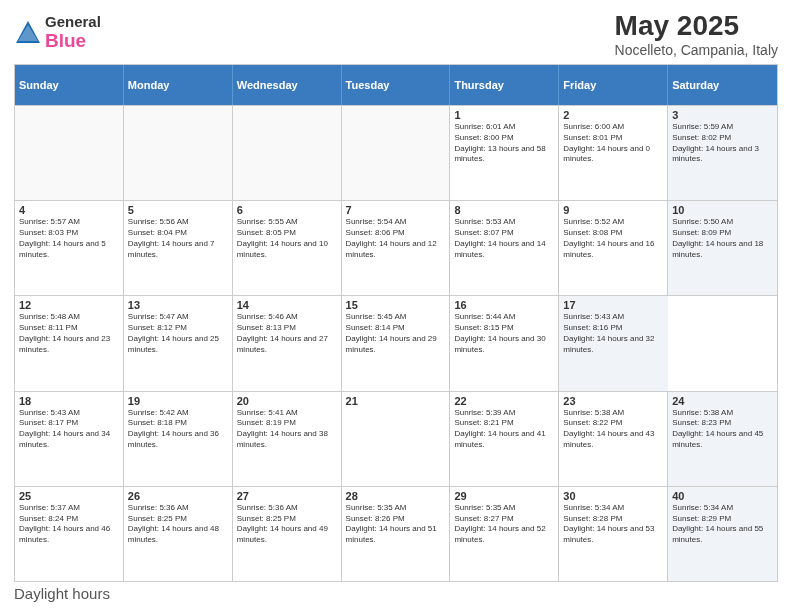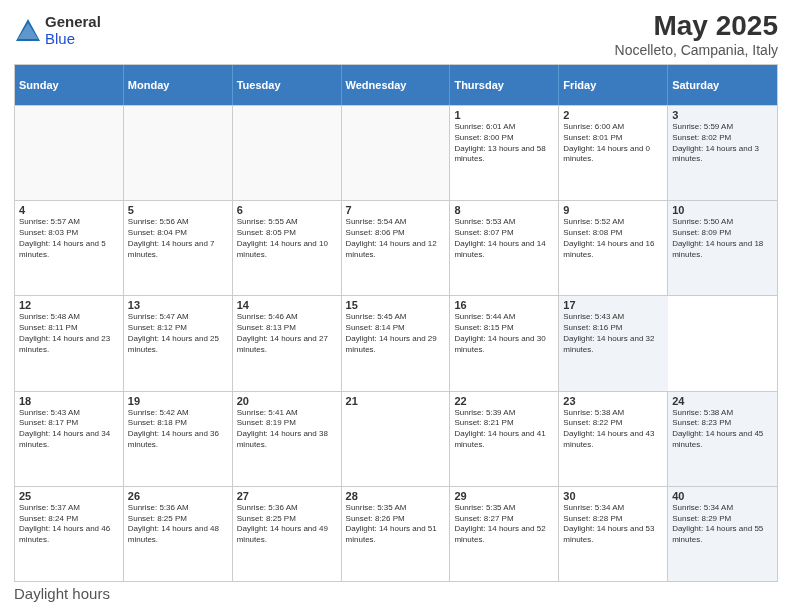--- a/index.html
+++ b/index.html
@@ -40,9 +40,9 @@
       color: #333;
     }
     .logo-blue {
-      font-size: 15px;
-      font-weight: normal;
-      color: #1d4ed8;
+      font-size: 19px;
+      font-weight: bold;
+      color: #ec4899;
     }
     .logo-icon {
       width: 28px;

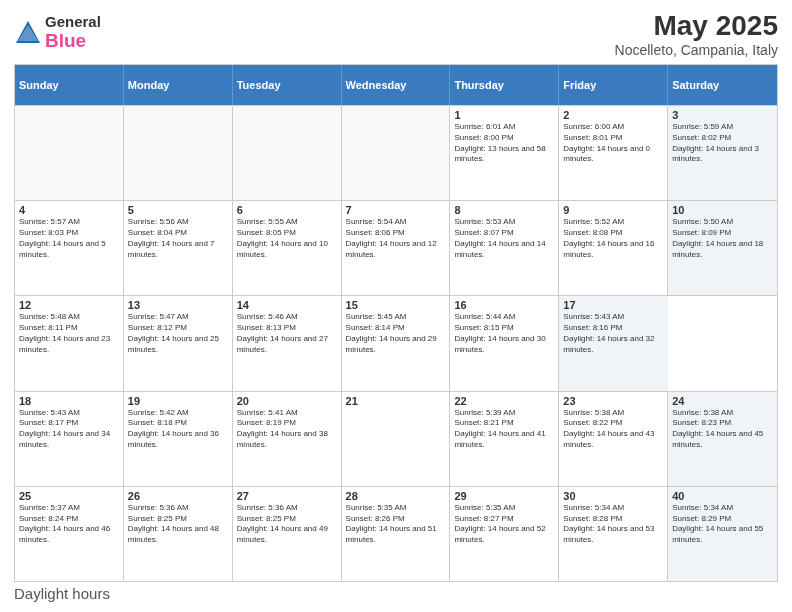--- a/index.html
+++ b/index.html
@@ -50,7 +50,7 @@
       margin-right: 3px;
     }
     .title-block {
-      text-align: right;
+      text-align: left;
     }
     .title-block h1 {
       font-size: 28px;

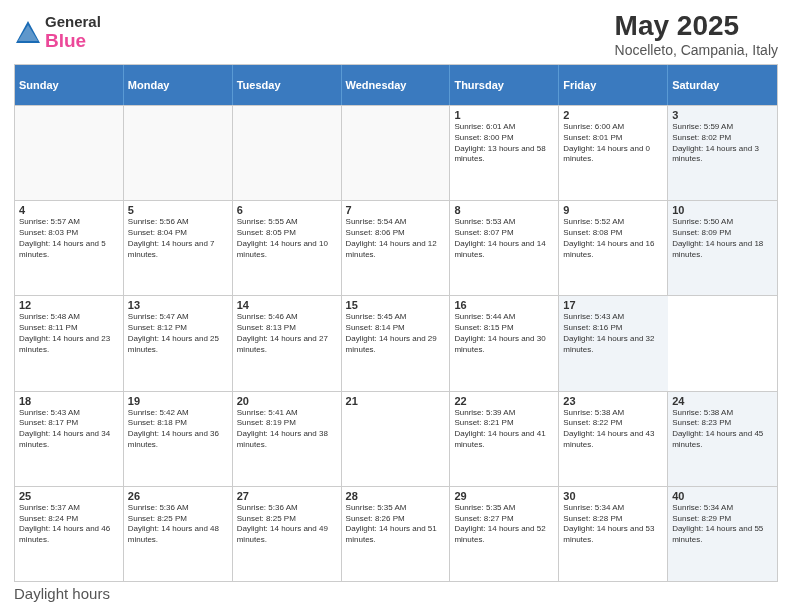--- a/index.html
+++ b/index.html
@@ -147,8 +147,8 @@
     <div class="cal-header-row" id="cal-header">
         <div class="cal-header-cell">Sunday</div>
         <div class="cal-header-cell">Monday</div>
+        <div class="cal-header-cell">Wednesday</div>
         <div class="cal-header-cell">Tuesday</div>
-        <div class="cal-header-cell">Wednesday</div>
         <div class="cal-header-cell">Thursday</div>
         <div class="cal-header-cell">Friday</div>
         <div class="cal-header-cell">Saturday</div>

